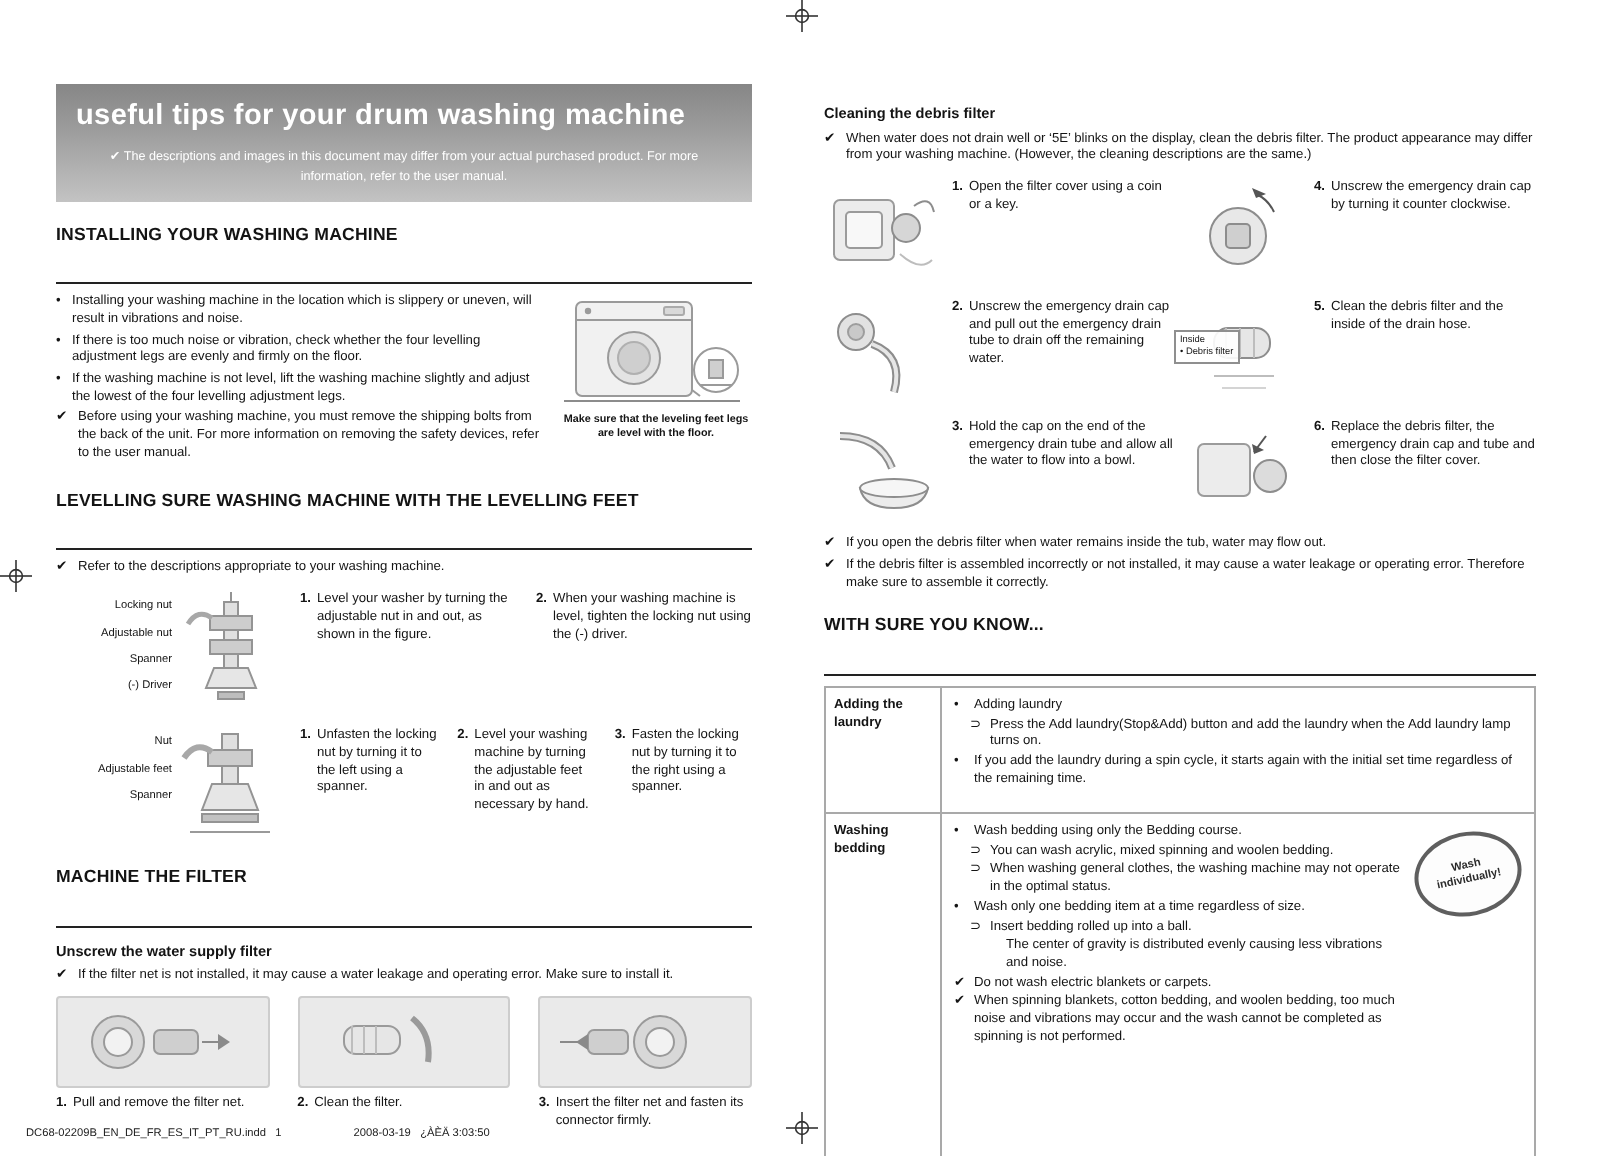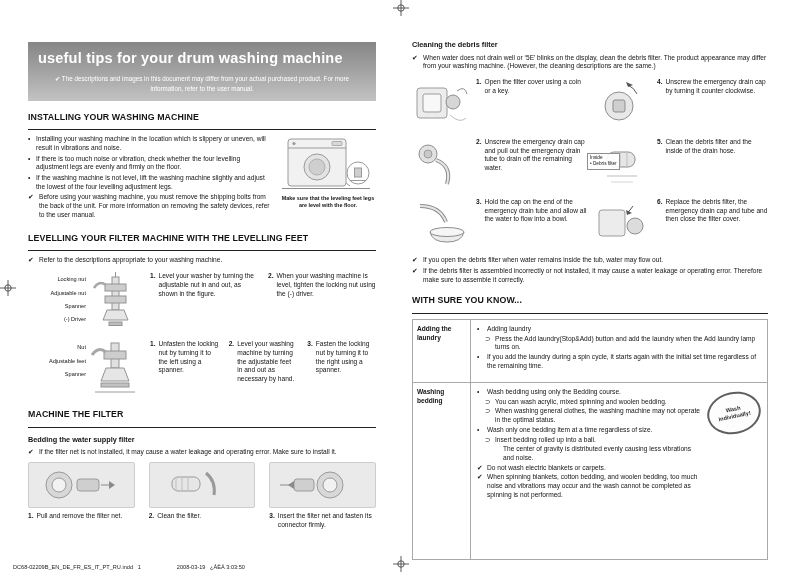--- a/index.html
+++ b/index.html
@@ -272,7 +272,7 @@
 
   <div class="col-right">
 
-    <div class="sub-h" style="margin-top:0">Cleaning the debris filter</div>
+    <div class="sub-h" style="margin-top:12px">Cleaning the debris filter</div>
     <div class="crow debris-note">
       <span class="cm">✔</span>
       <span>When water does not drain well or ‘5E’ blinks on the display, clean the debris filter. The product appearance may differ from your washing machine. (However, the cleaning descriptions are the same.)</span>

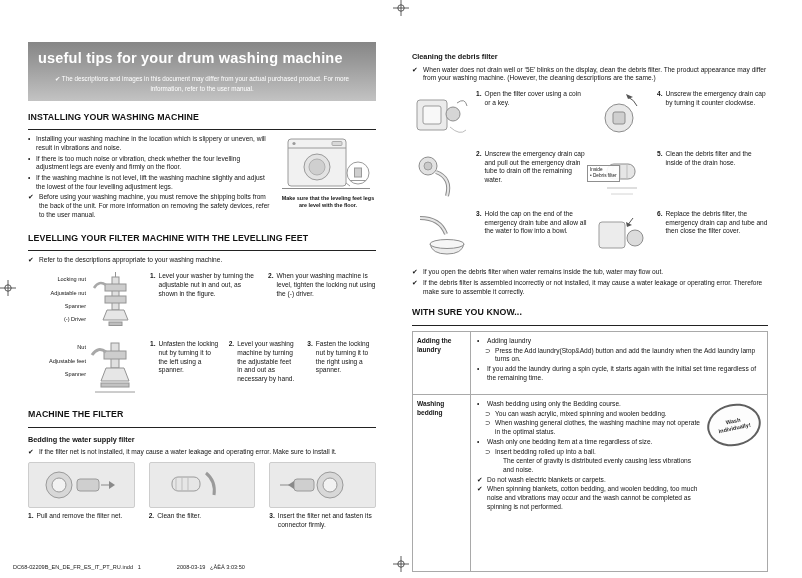--- a/index.html
+++ b/index.html
@@ -24,7 +24,7 @@
   .banner-note { font-size:6.3px; line-height:1.55; text-align:center; padding:0 16px; }
   
   .sec-h { font-size:8.8px; font-weight:bold; letter-spacing:.1px;
-    border-bottom:1.2px solid #222; padding-bottom:6px; margin:11px 0 5px; }
+    border-bottom:1.2px solid #222; padding-bottom:18px; margin:11px 0 5px; }
   .sub-h { font-size:7.3px; font-weight:bold; margin:7px 0 4px; }
   
   .brow,.crow { display:flex; gap:3px; margin-bottom:2px; }

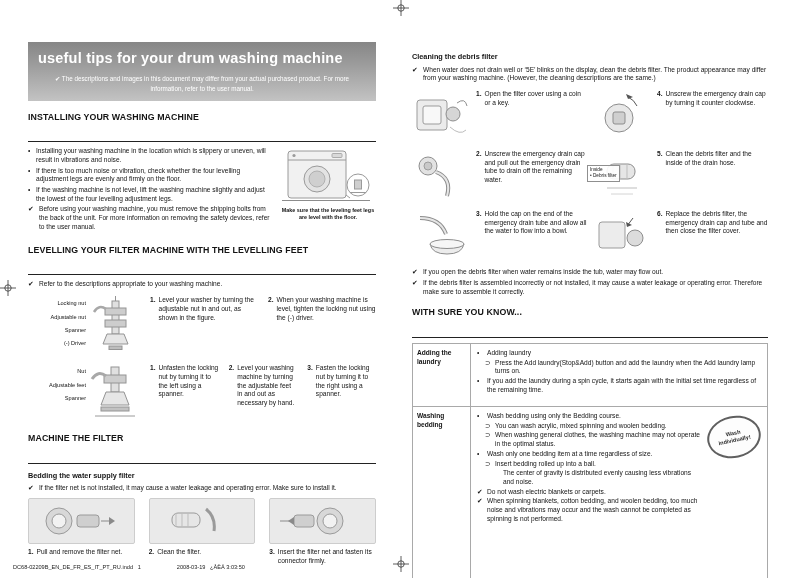--- a/index.html
+++ b/index.html
@@ -151,7 +151,7 @@
       </div>
     </div>
 
-    <div class="sec-h">LEVELLING YOUR FILTER MACHINE WITH THE LEVELLING FEET</div>
+    <div class="sec-h">LEVELLING SURE WASHING MACHINE WITH THE LEVELLING FEET</div>
     <div class="crow">
       <span class="cm">✔</span>
       <span>Refer to the descriptions appropriate to your washing machine.</span>

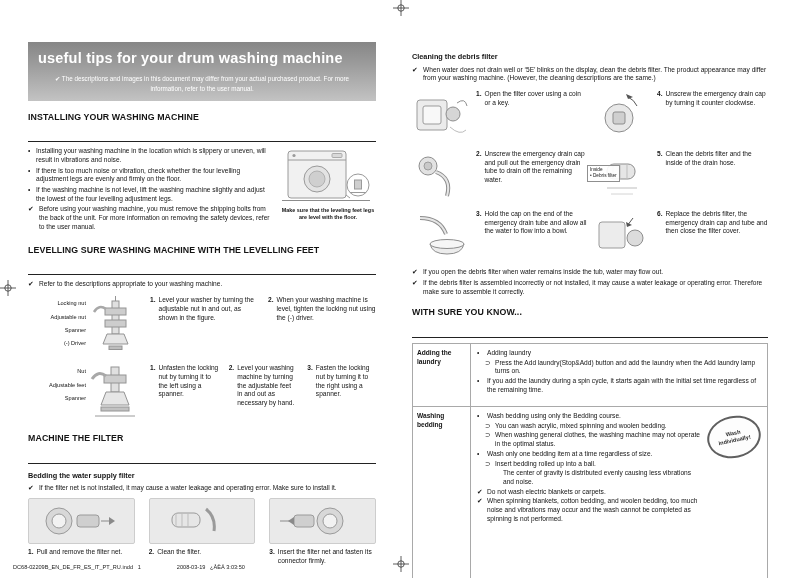--- a/index.html
+++ b/index.html
@@ -216,7 +216,7 @@
     </div>
 
     <div class="sec-h">MACHINE THE FILTER</div>
-    <div class="sub-h">Bedding the water supply filter</div>
+    <div class="sub-h">Unscrew the water supply filter</div>
     <div class="crow">
       <span class="cm">✔</span>
       <span>If the filter net is not installed, it may cause a water leakage and operating error. Make sure to install it.</span>

